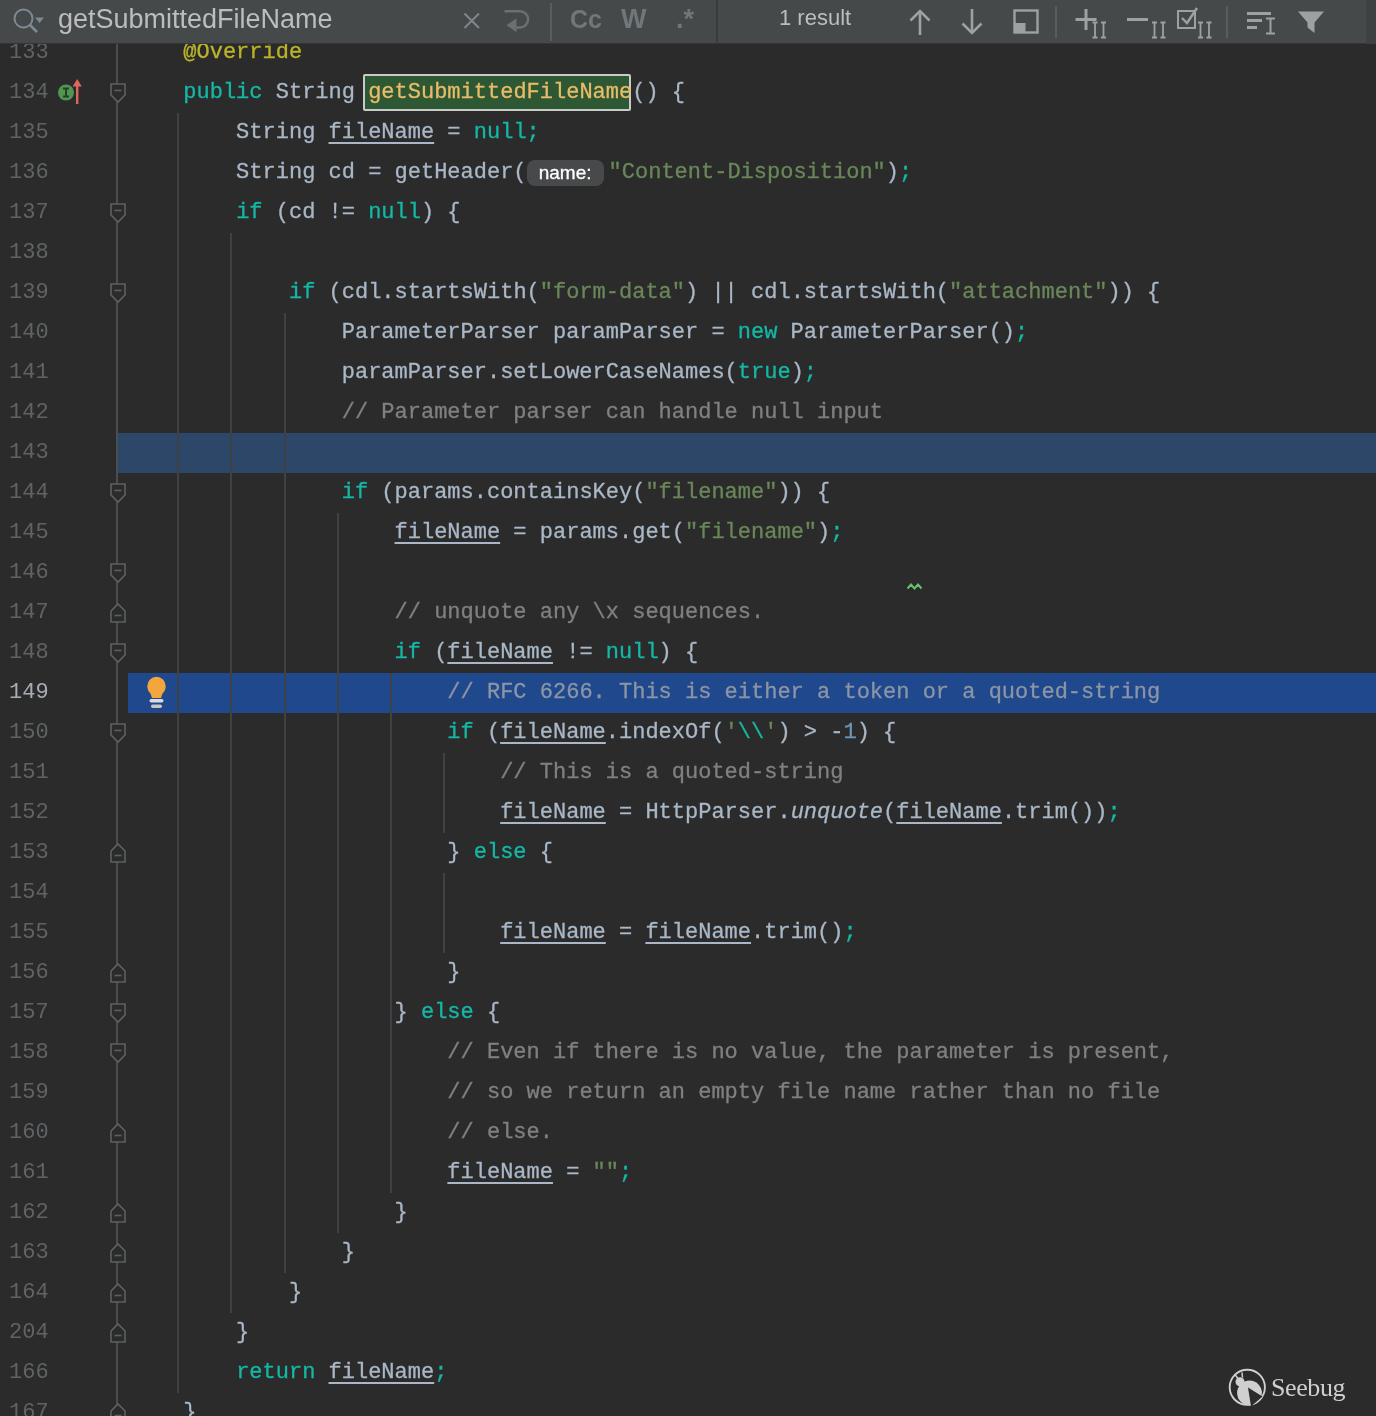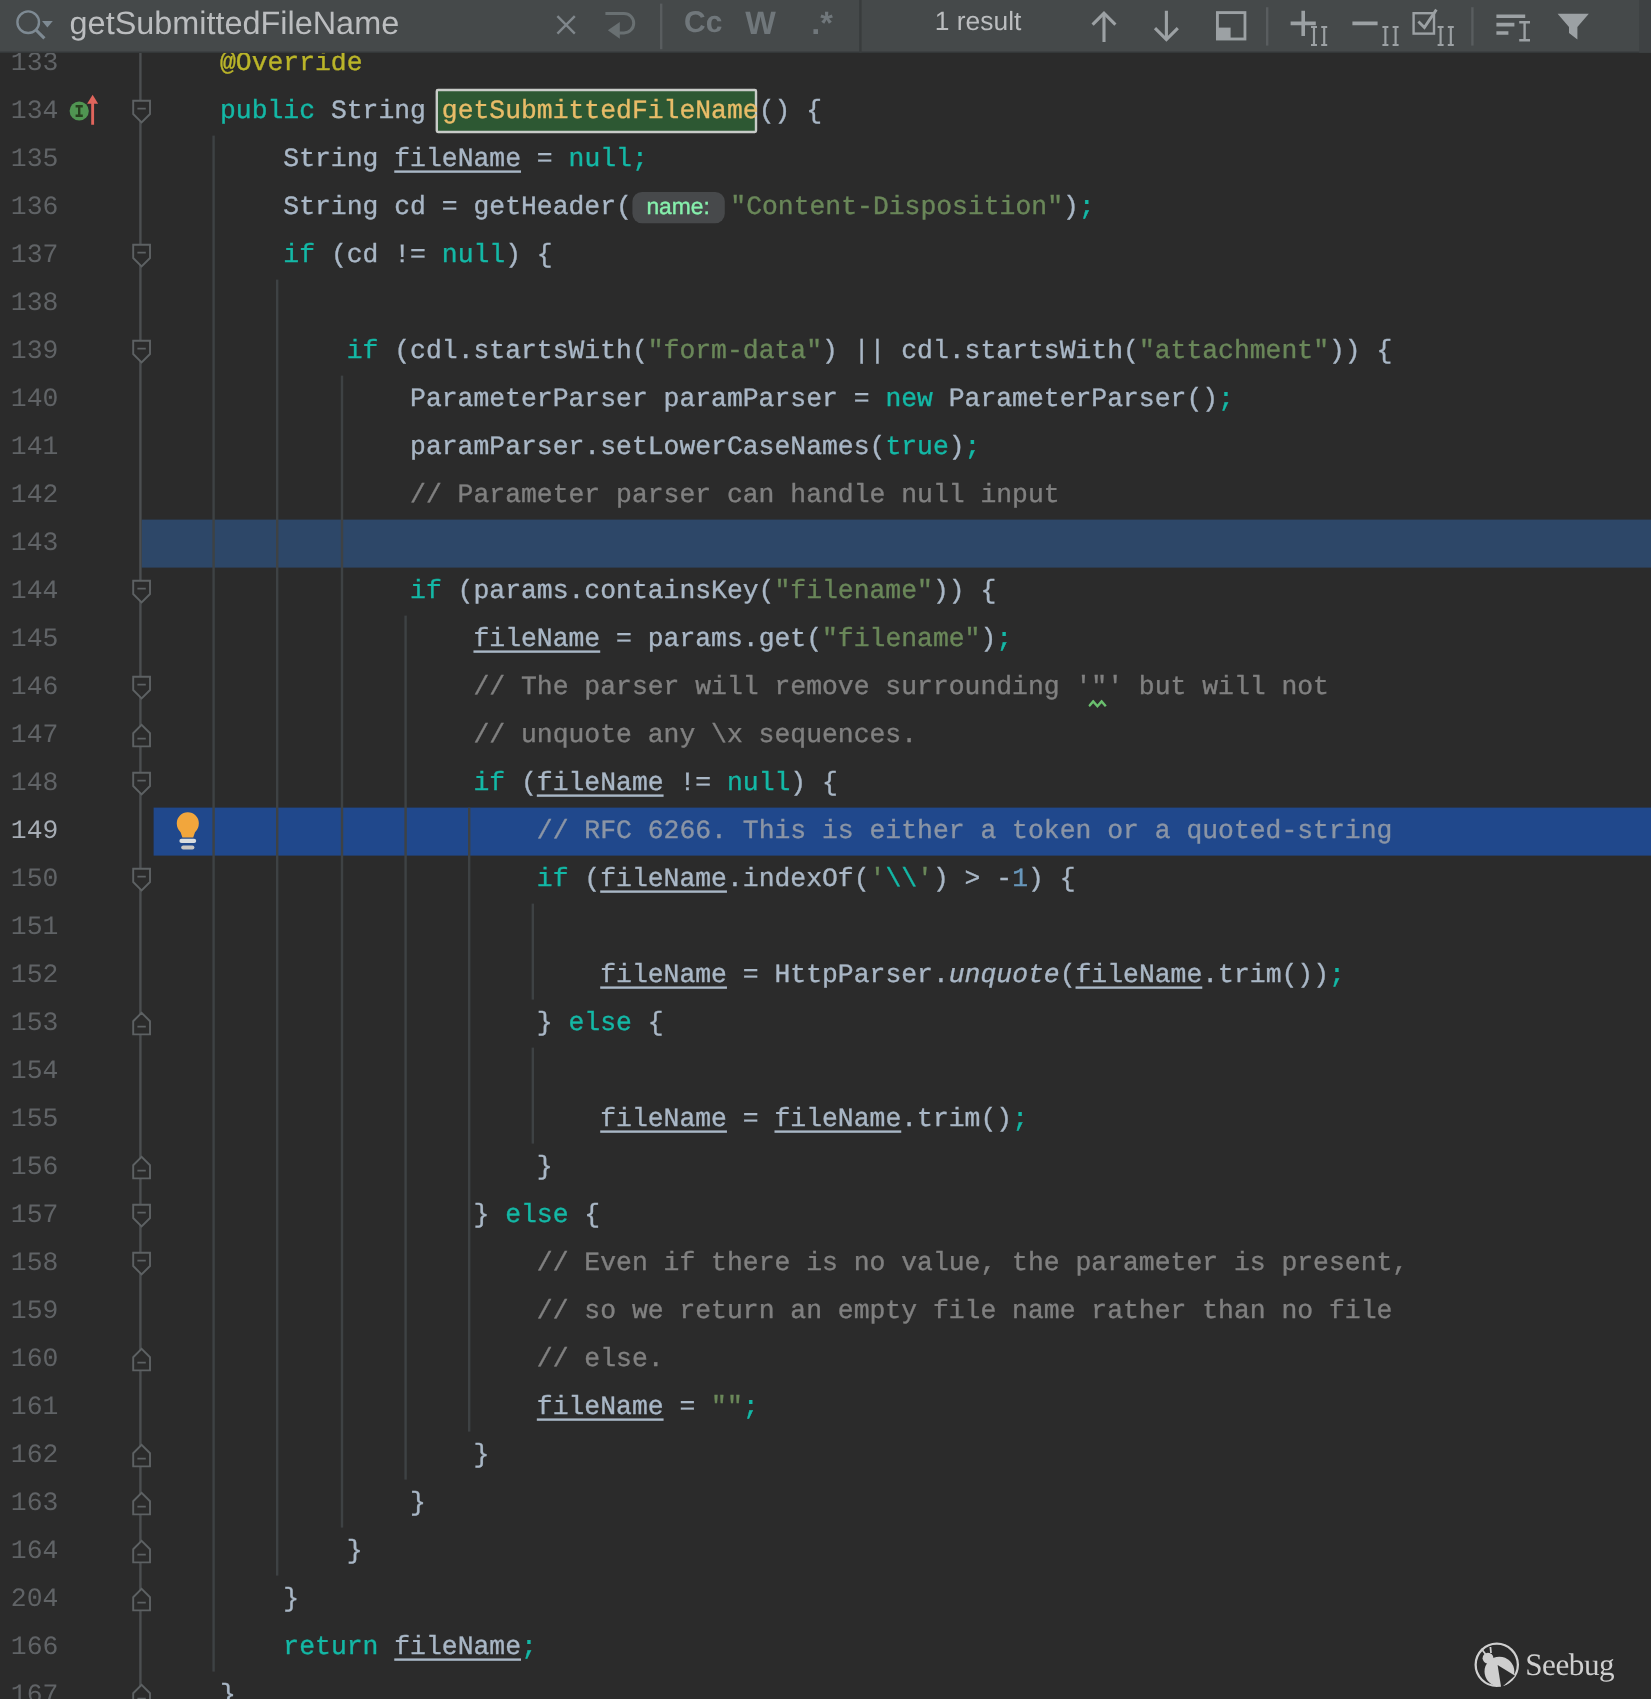--- a/index.html
+++ b/index.html
@@ -17,7 +17,7 @@
 .u{text-decoration:underline;text-underline-offset:4px;text-decoration-thickness:1.5px;}
 .ln{position:absolute;left:9px;height:40px;line-height:40px;font-size:22px;color:#606366;}
 .hint{display:inline-block;box-sizing:border-box;height:26px;line-height:26px;border-radius:8px;
-  background:#47494b;color:#86efac;font-family:"Liberation Sans",sans-serif;font-size:19px;
+  background:#47494b;color:#ffffff;font-family:"Liberation Sans",sans-serif;font-size:19px;
   text-align:center;vertical-align:top;position:relative;top:7px;}
 .guide{position:absolute;width:2px;background:#3e4244;}
 .sep{position:absolute;width:2px;background:#595d5f;}

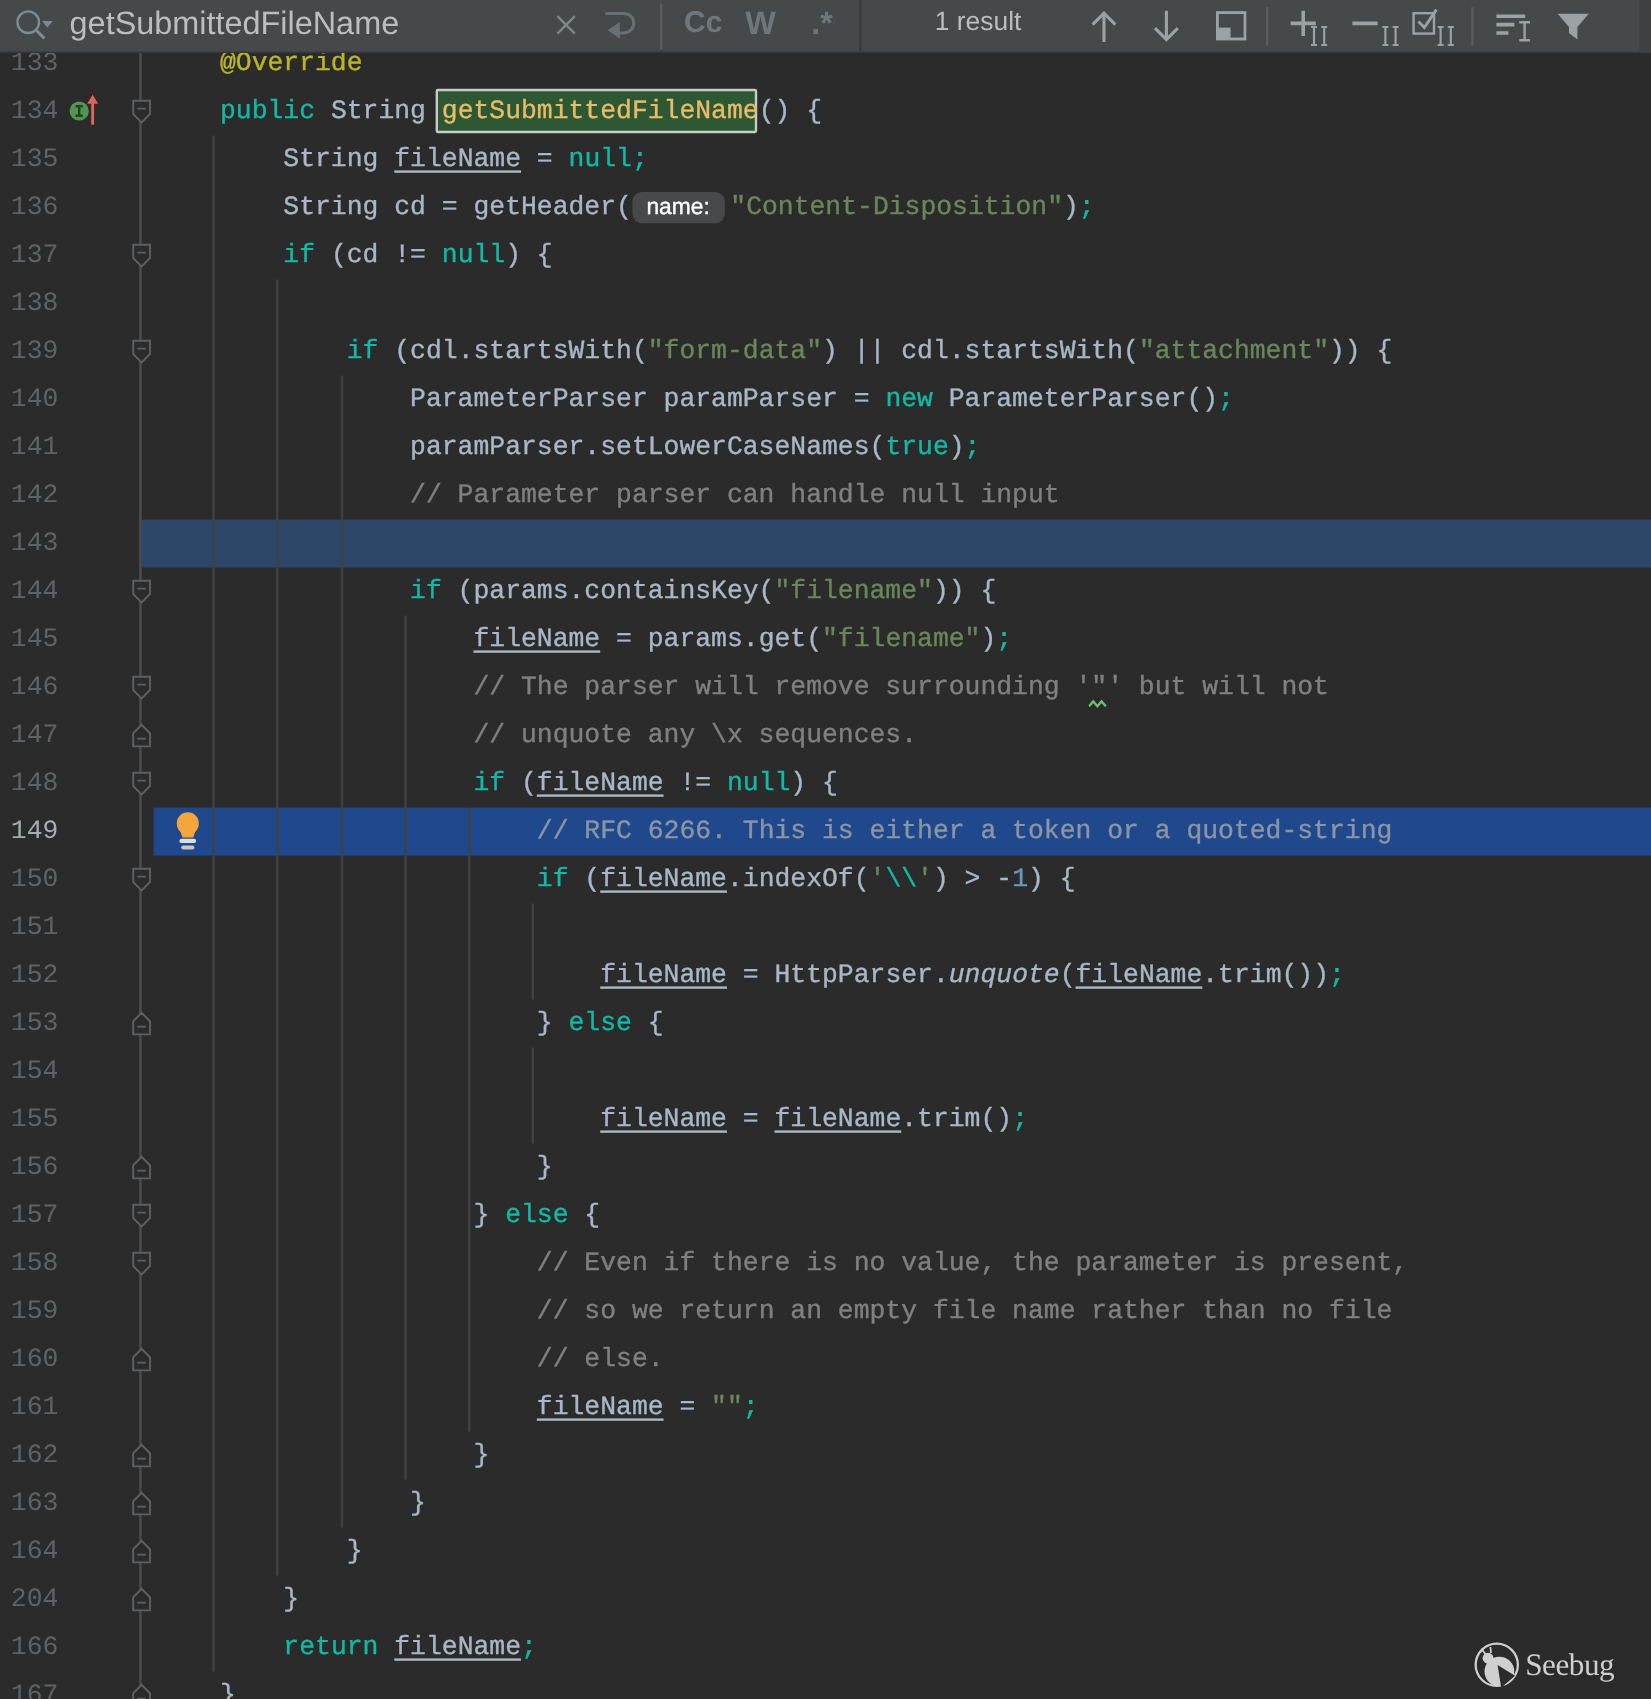--- a/index.html
+++ b/index.html
@@ -61,7 +61,6 @@
 <div class="ln" style="top:513px">145</div>
 <div class="code" style="top:513px">                    <b class="u">fileName</b> = params.get(<b class="s">"filename"</b>)<b class="k">;</b></div>
 <div class="ln" style="top:553px">146</div>
-<div class="code" style="top:553px">                    <b class="c">// The parser will remove surrounding '"' but will not</b></div>
 <div class="ln" style="top:593px">147</div>
 <div class="code" style="top:593px">                    <b class="c">// unquote any \x sequences.</b></div>
 <div class="ln" style="top:633px">148</div>

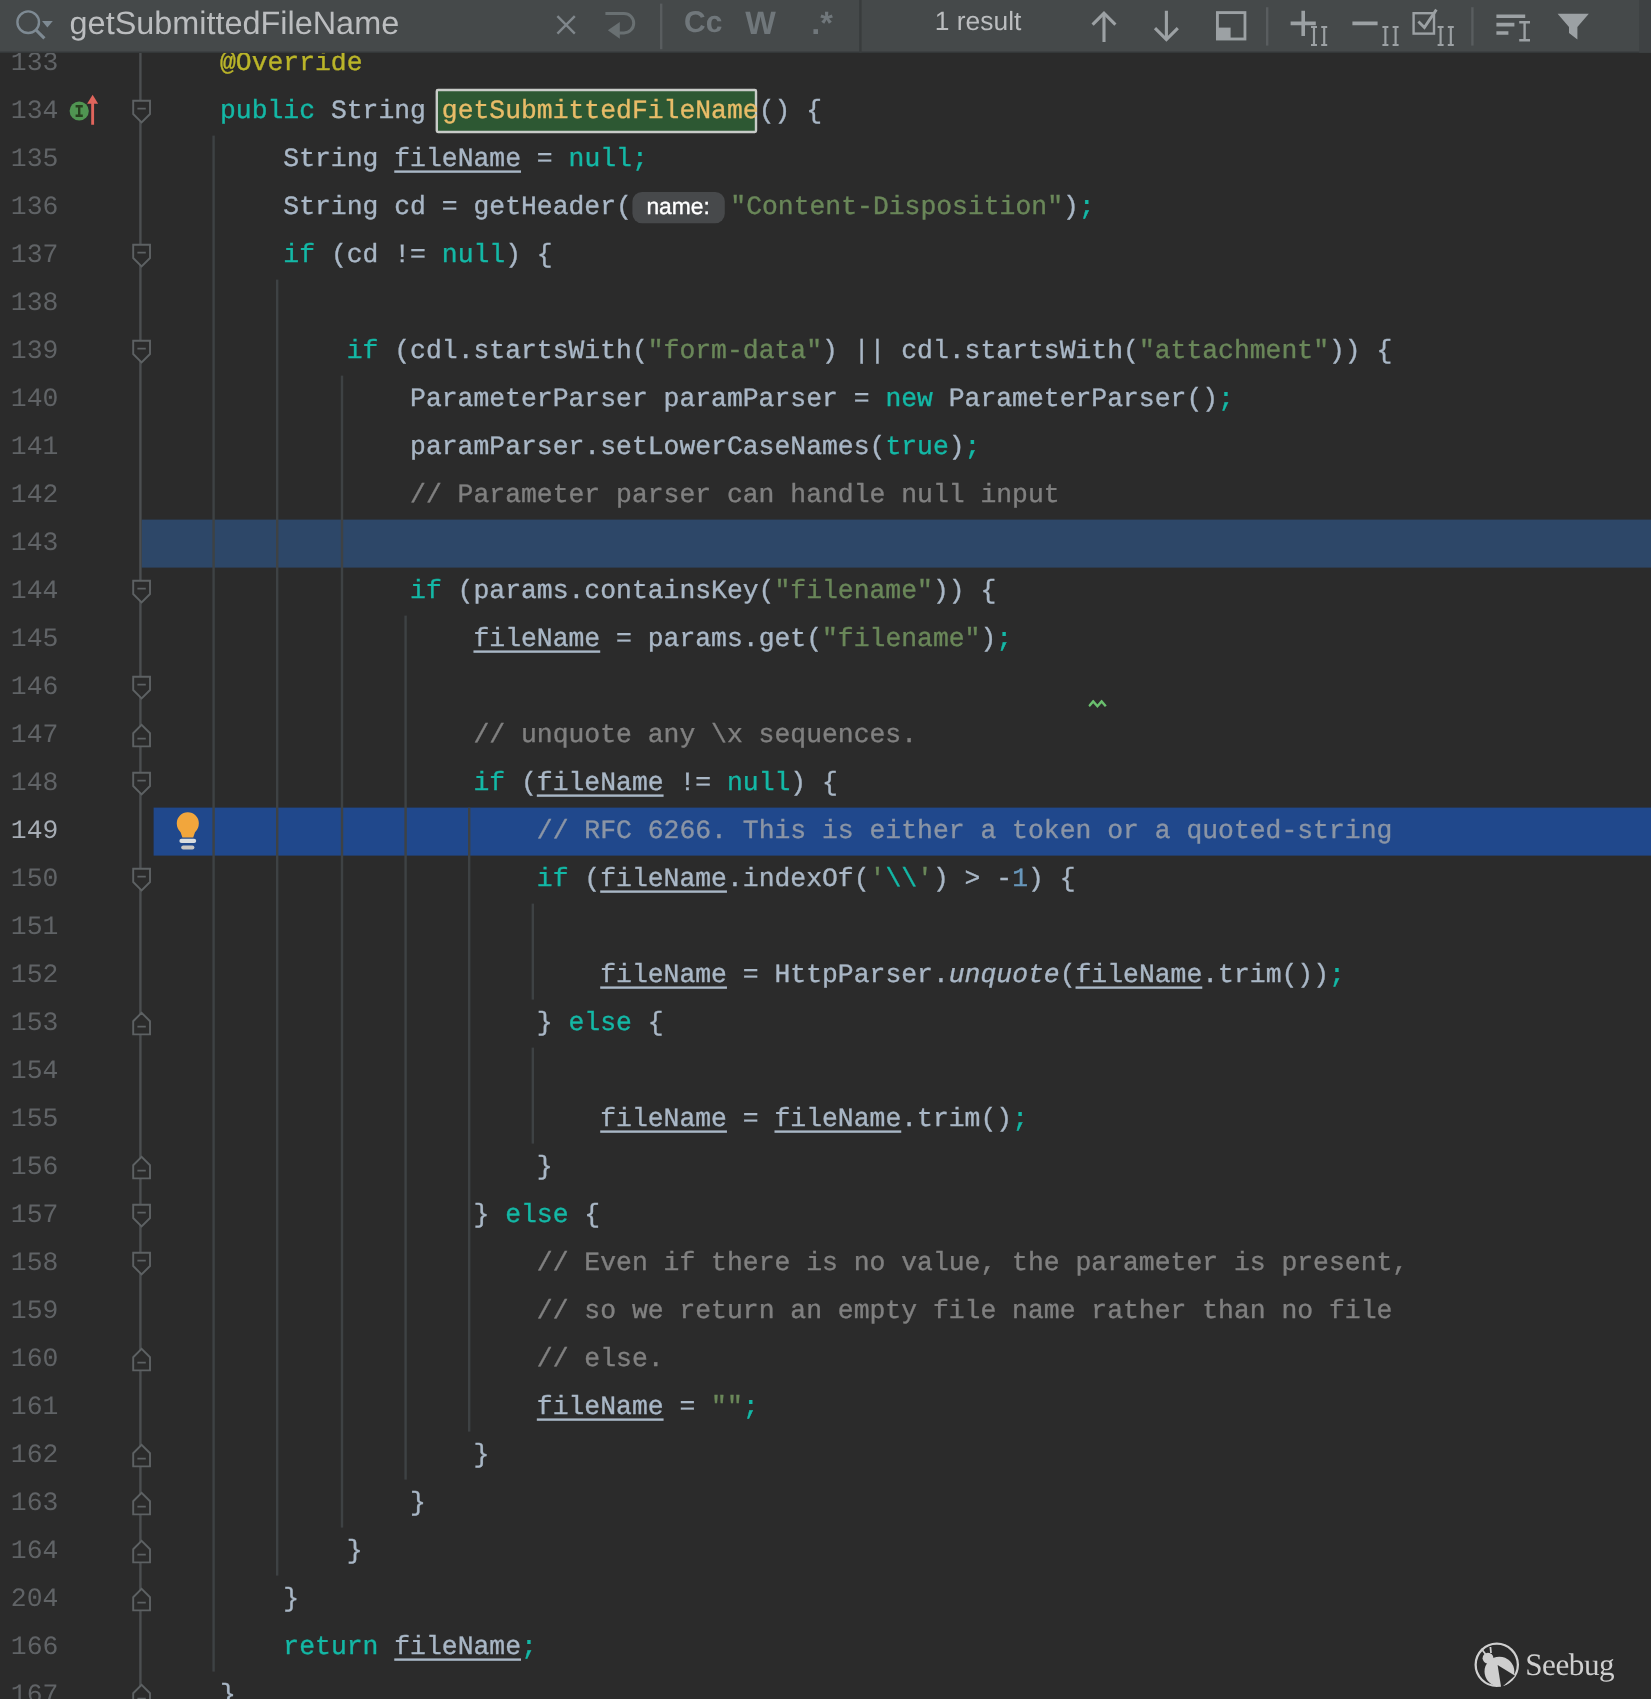--- a/index.html
+++ b/index.html
@@ -70,6 +70,7 @@
 <div class="ln" style="top:713px">150</div>
 <div class="code" style="top:713px">                        <b class="k">if</b> (<b class="u">fileName</b>.indexOf(<b class="s">'</b><b class="k">\\</b><b class="s">'</b>) &gt; -<b class="n">1</b>) {</div>
 <div class="ln" style="top:753px">151</div>
+<div class="code" style="top:753px">                            <b class="c">// This is a quoted-string</b></div>
 <div class="ln" style="top:793px">152</div>
 <div class="code" style="top:793px">                            <b class="u">fileName</b> = HttpParser.<b class="i">unquote</b>(<b class="u">fileName</b>.trim())<b class="k">;</b></div>
 <div class="ln" style="top:833px">153</div>

